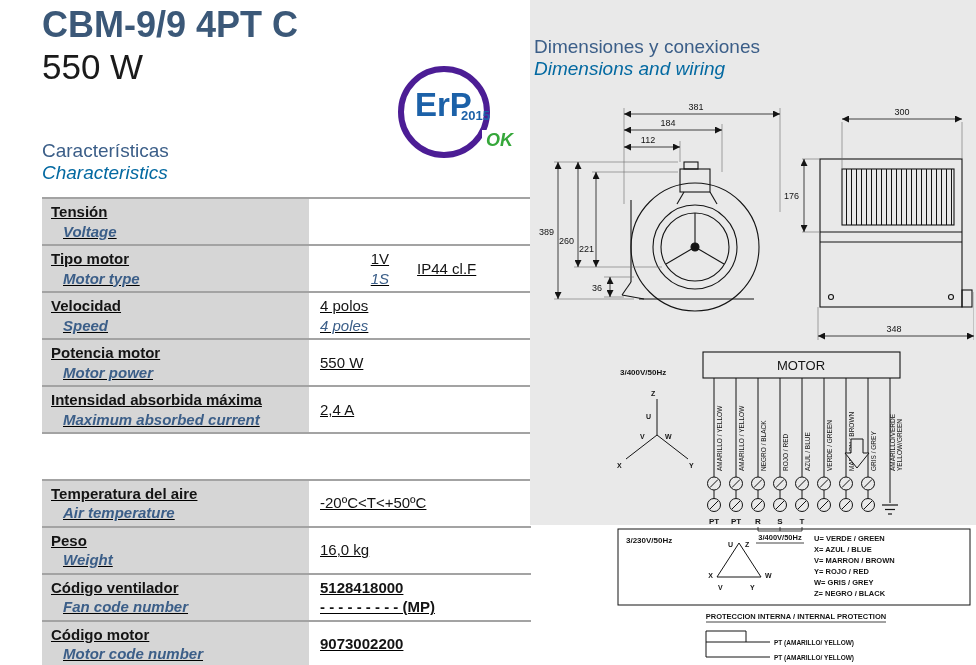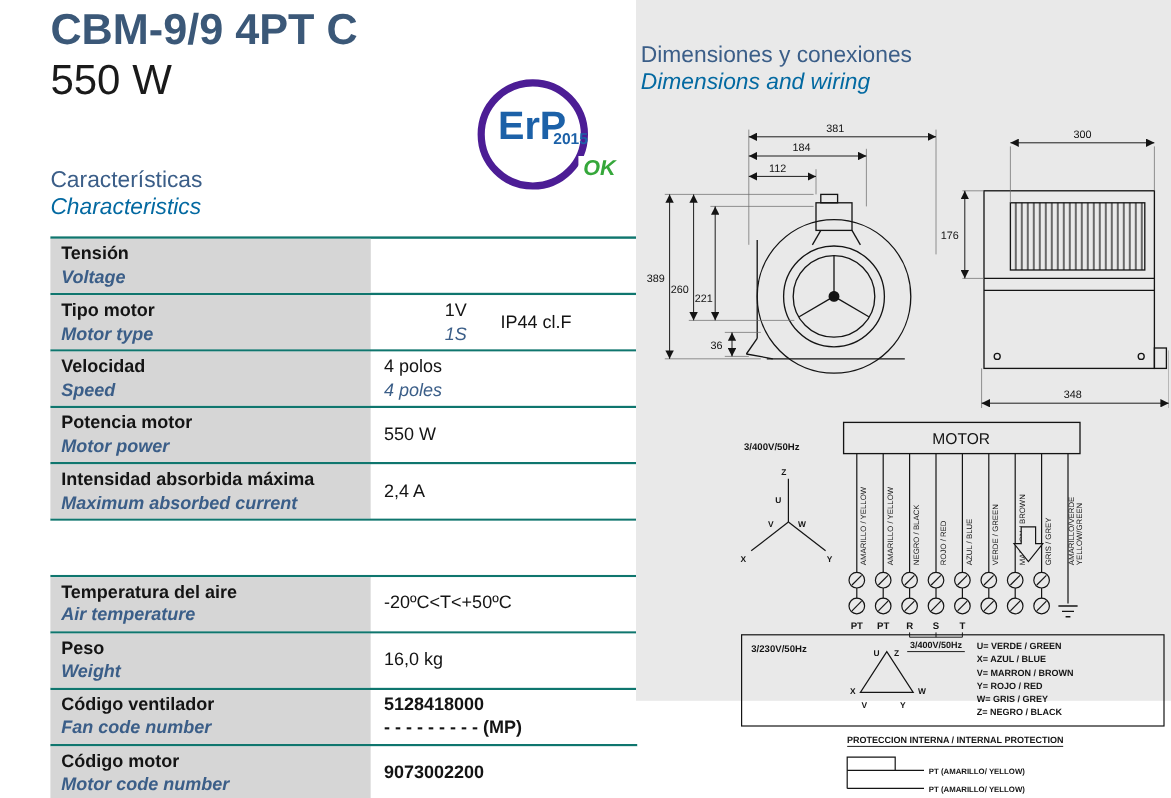--- a/index.html
+++ b/index.html
@@ -35,7 +35,7 @@
   .v-extra { font-size:15px; color:#141414; }
 
   
-  .right-panel { position:absolute; left:530px; top:0; width:446px; height:584px; background:#e9e9e9; }
+  .right-panel { position:absolute; left:530px; top:0; width:446px; height:525px; background:#e9e9e9; }
   .dim-heading { position:absolute; left:4px; top:36px; }
   .drawing { position:absolute; left:4px; top:92px; width:440px; height:253px; }
   .wiring  { position:absolute; left:4px; top:347px; width:440px; height:318px; }

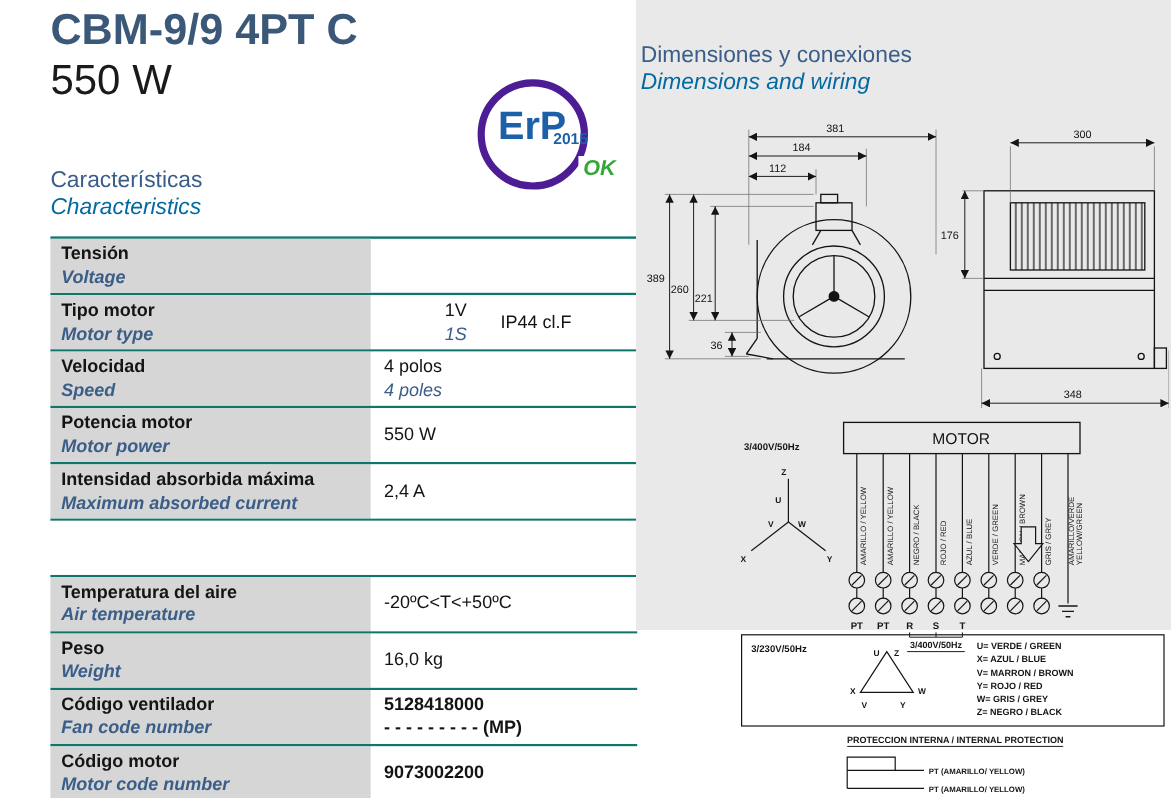--- a/index.html
+++ b/index.html
@@ -22,7 +22,7 @@
   .st-en { font-size:19px; color:#0369a1; font-style:italic; }
 
   .spec-table { position:absolute; left:42px; top:197px; width:489px; }
-  .t-row { display:flex; border-top:2px solid #0f766e; min-height:46.6px; box-sizing:border-box; }
+  .t-row { display:flex; border-top:2px solid #a3a3a3; min-height:46.6px; box-sizing:border-box;text-decoration:underline; }
   .t-label { width:267px; background:#d6d6d6; padding:3px 6px 3px 9px; box-sizing:border-box; }
   .l-es { font-size:15px; font-weight:bold; color:#141414; line-height:1.3; }
   .l-en { font-size:15px; font-weight:bold; font-style:italic; color:#3b5e88; line-height:1.3; }

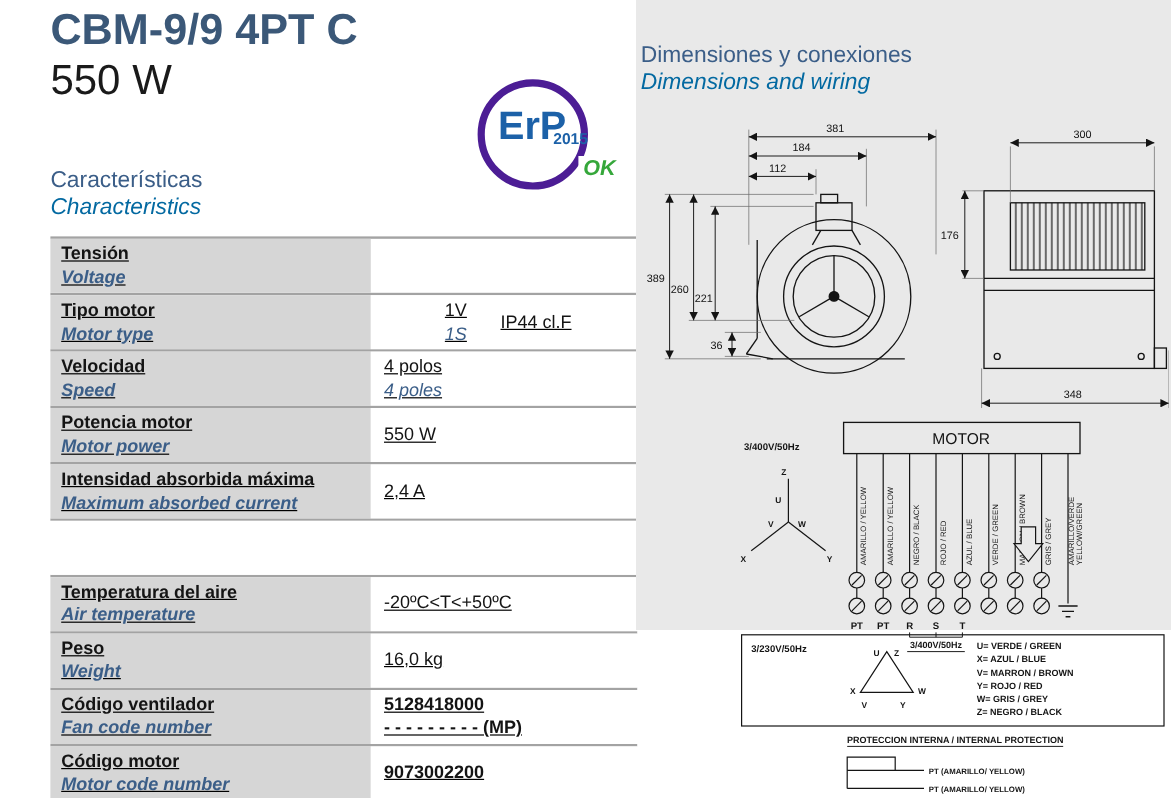--- a/index.html
+++ b/index.html
@@ -25,7 +25,7 @@
   .t-row { display:flex; border-top:2px solid #a3a3a3; min-height:46.6px; box-sizing:border-box;text-decoration:underline; }
   .t-label { width:267px; background:#d6d6d6; padding:3px 6px 3px 9px; box-sizing:border-box; }
   .l-es { font-size:15px; font-weight:bold; color:#141414; line-height:1.3; }
-  .l-en { font-size:15px; font-weight:bold; font-style:italic; color:#3b5e88; line-height:1.3; }
+  .l-en { font-size:15px; font-weight:bold; font-style:italic; color:#3b5e88; line-height:1.3;margin-left:12px; }
   .t-val { flex:1; background:#fff; padding:2px 4px 2px 11px; display:flex; flex-direction:column; justify-content:center; }
   .t-val-flex { flex-direction:row; align-items:center; gap:28px;text-align:center; }
   .v1 { font-size:15px; color:#141414; line-height:1.3; }

